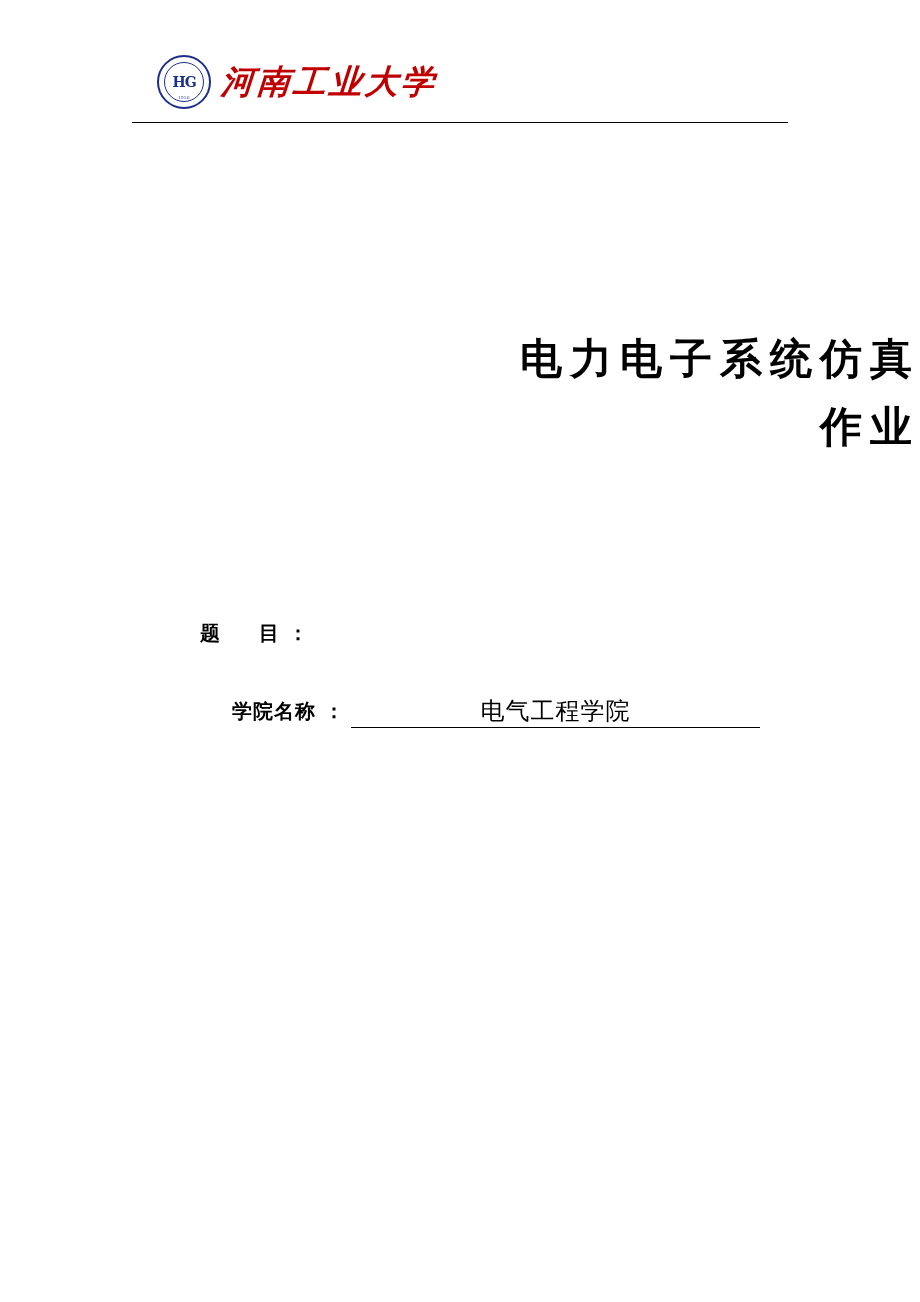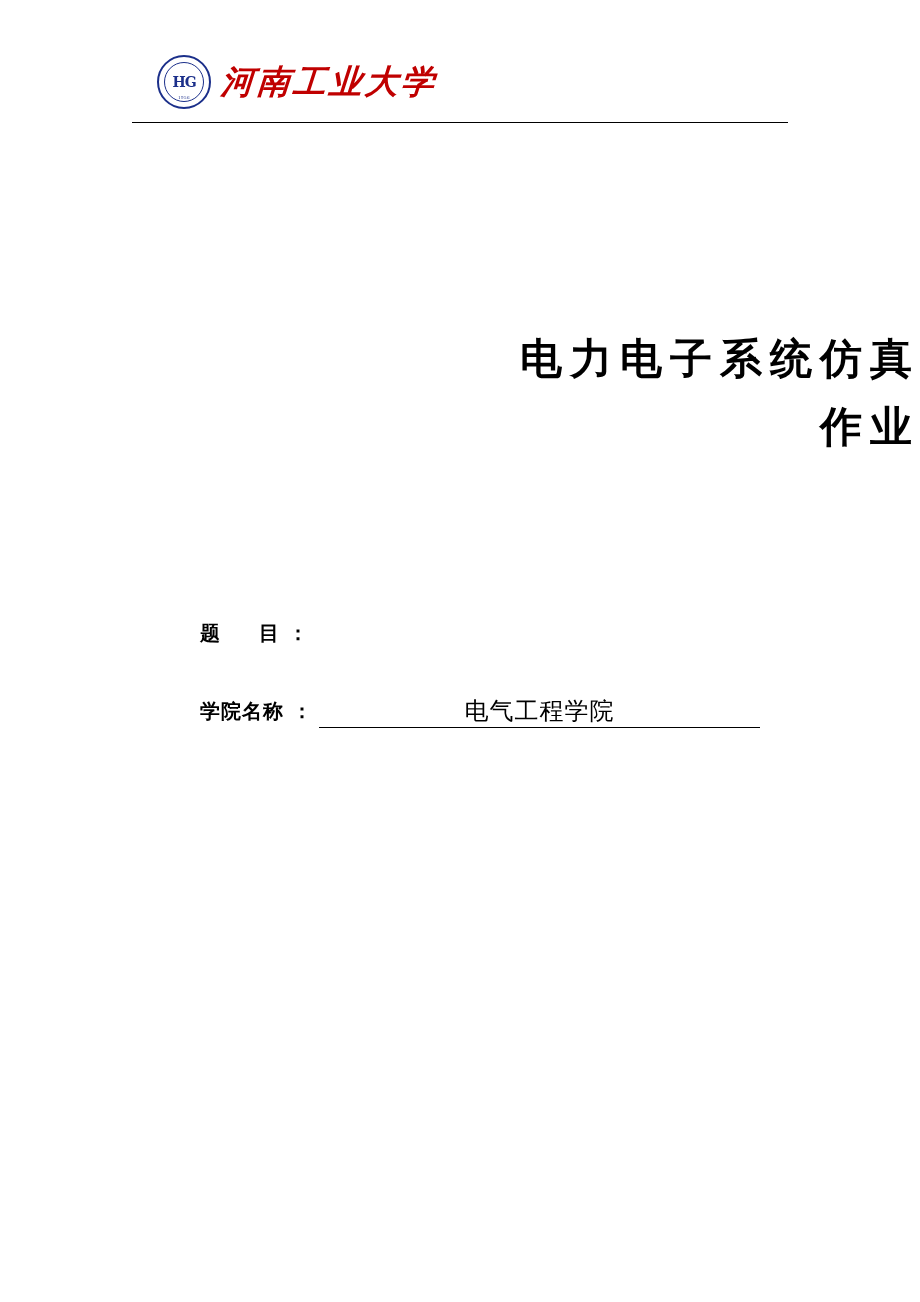--- a/index.html
+++ b/index.html
@@ -151,6 +151,7 @@
   }
   .field-label.spaced {
     letter-spacing: 1px;
+    margin-left: 32px;
   }
   .field-label .gap {
     display: inline-block;

